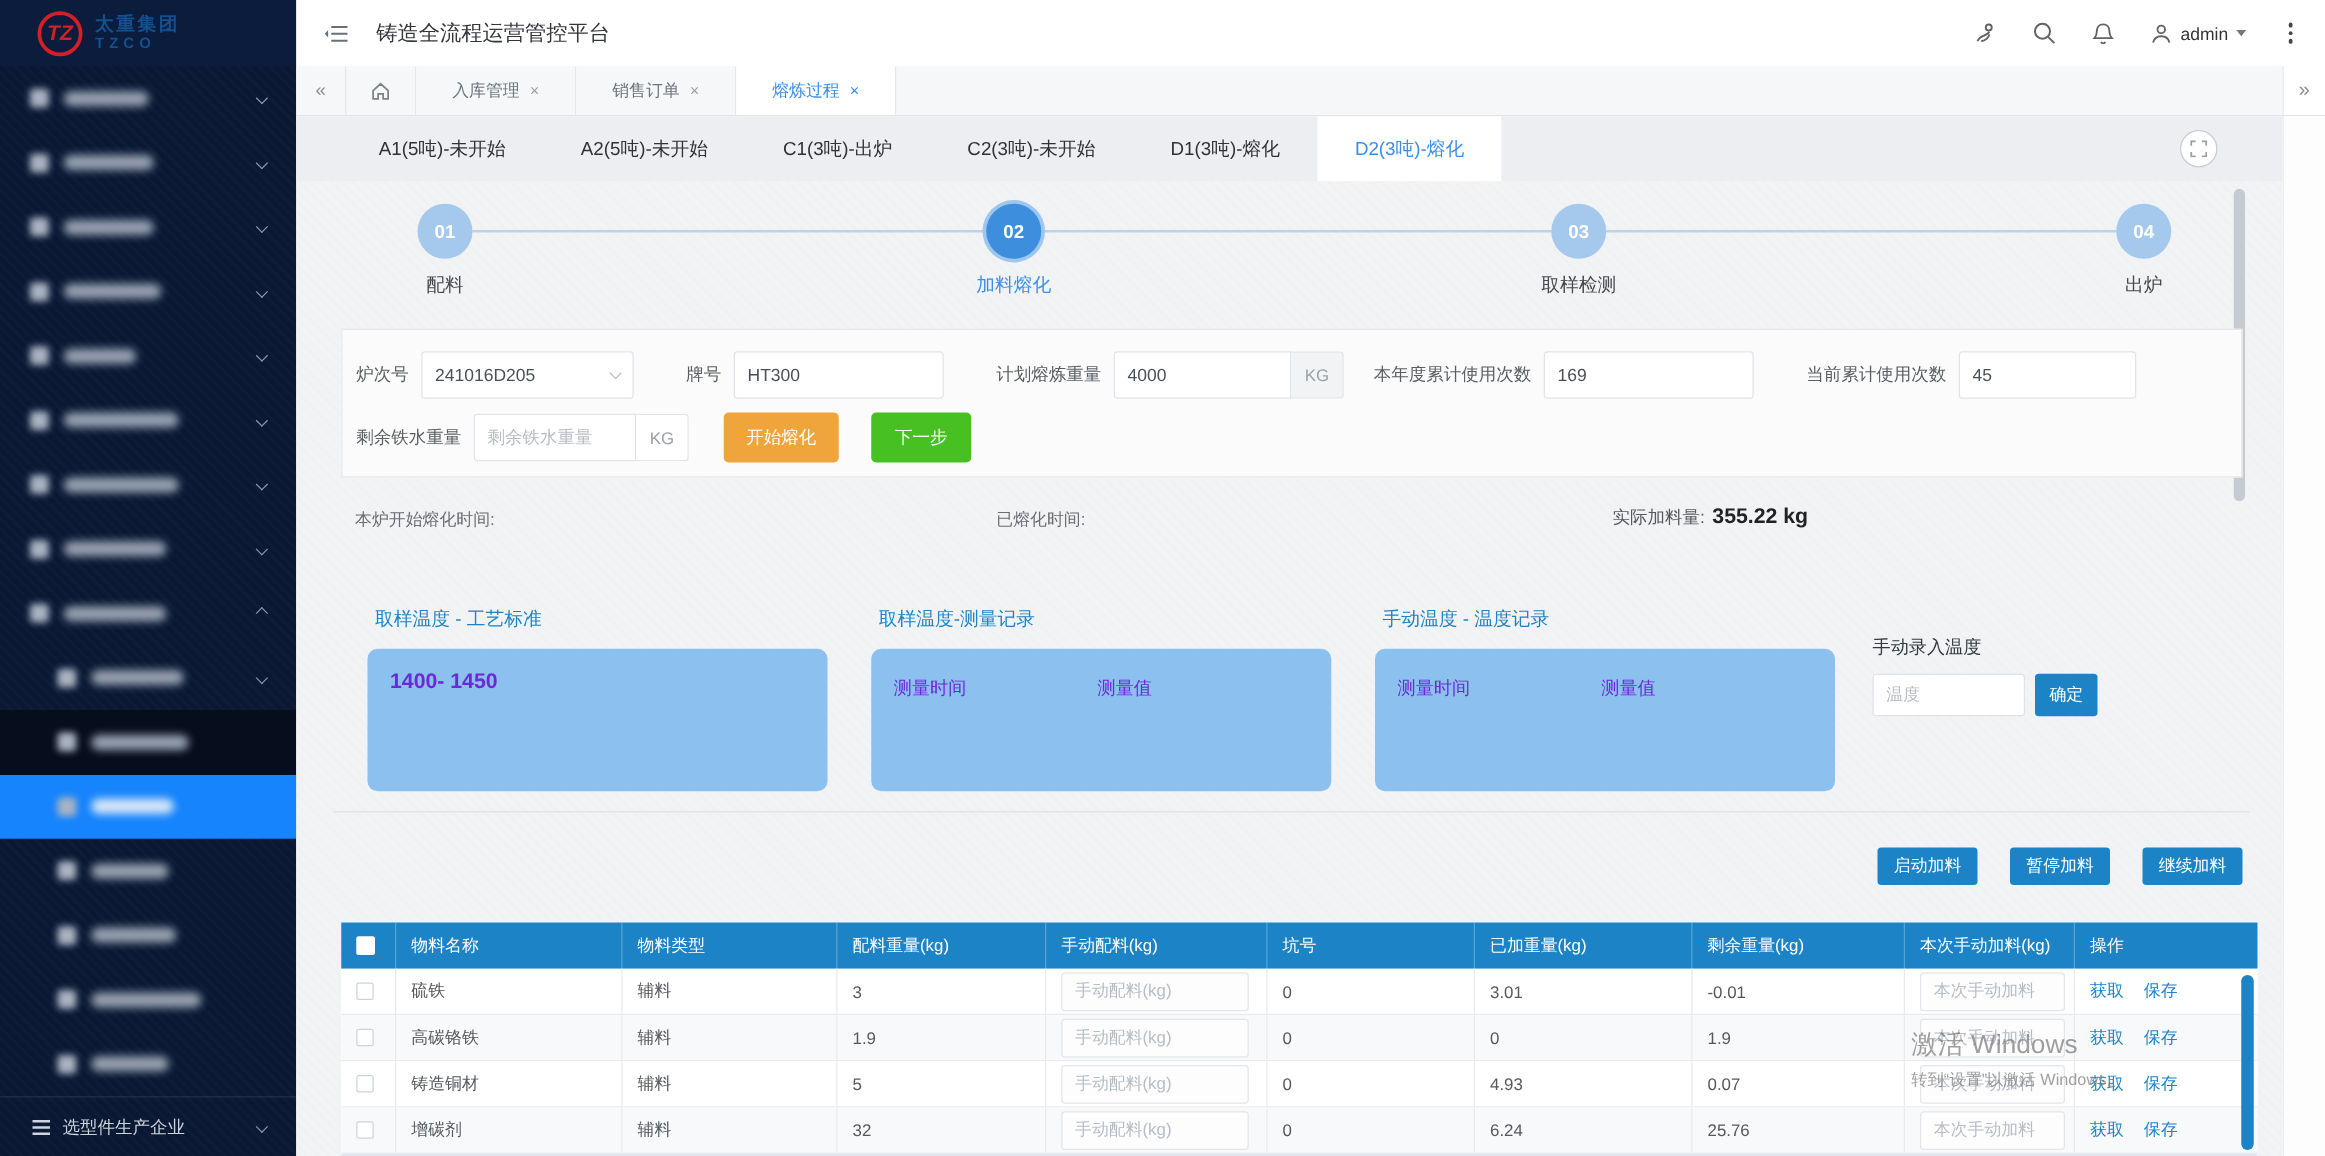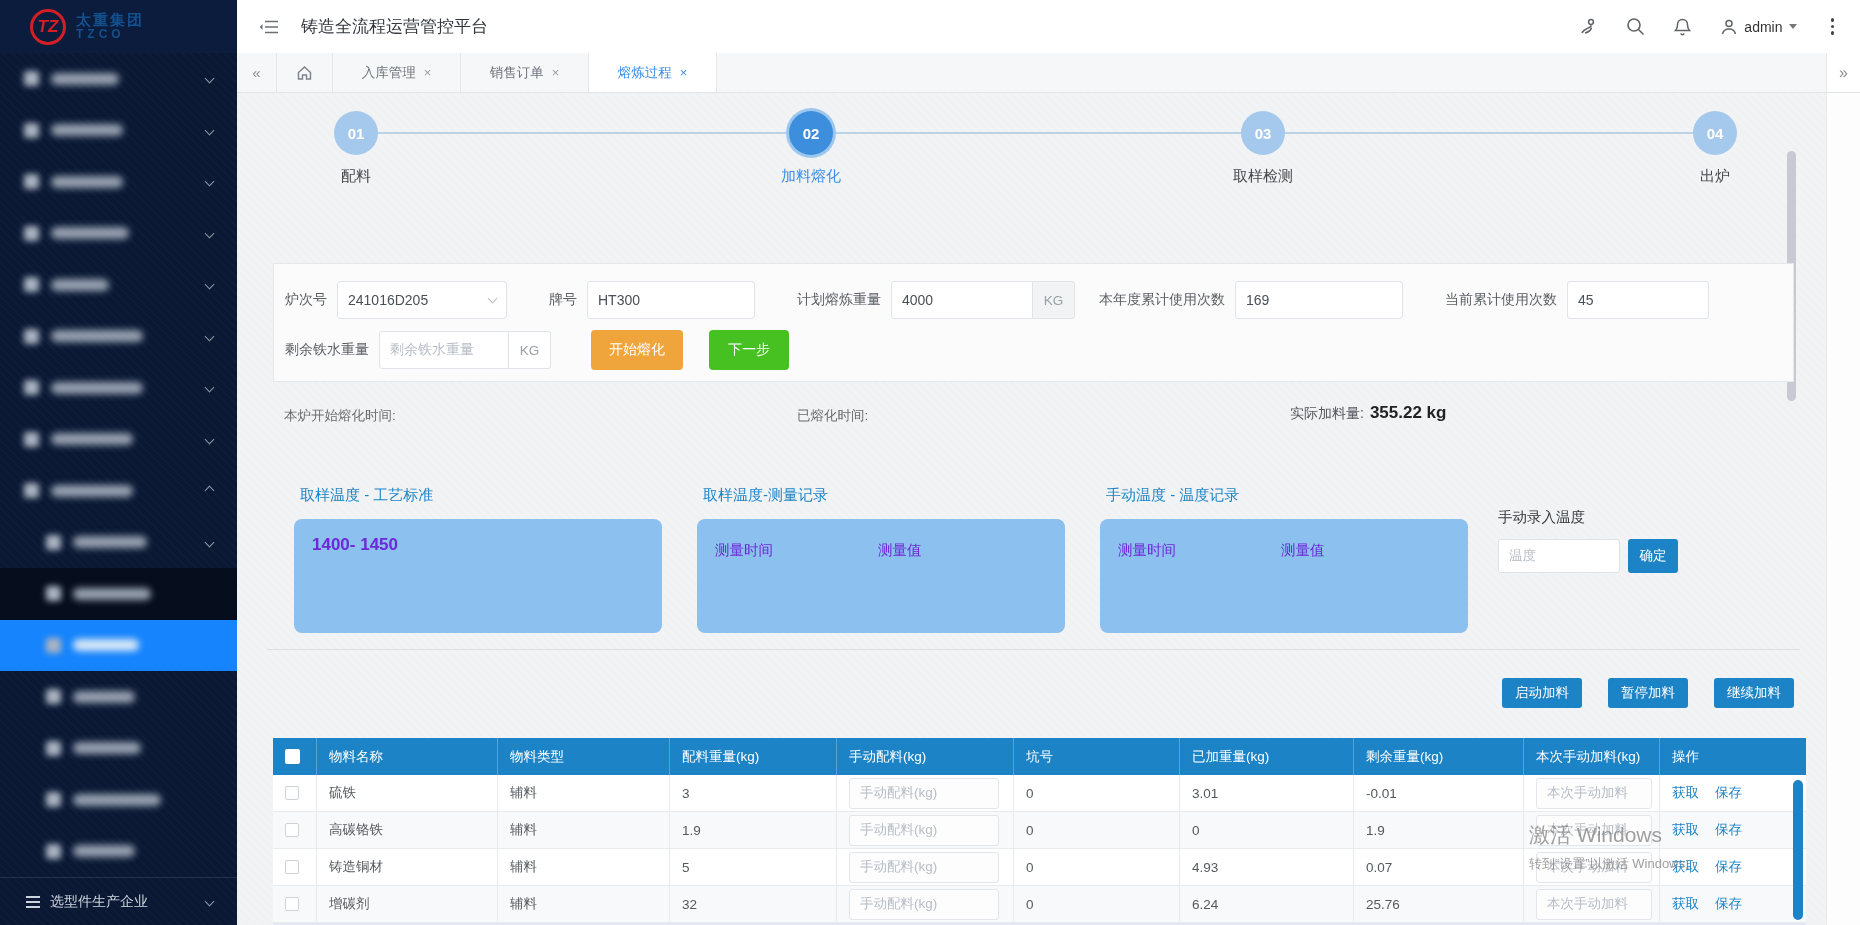--- a/index.html
+++ b/index.html
@@ -325,6 +325,19 @@
     <div class="below">
       <div class="content">
 
+        <div class="subtabbar">
+          <div class="subtab">A1(5吨)-未开始</div>
+          <div class="subtab">A2(5吨)-未开始</div>
+          <div class="subtab">C1(3吨)-出炉</div>
+          <div class="subtab">C2(3吨)-未开始</div>
+          <div class="subtab">D1(3吨)-熔化</div>
+          <div class="subtab active">D2(3吨)-熔化</div>
+          <div class="fs-circle">
+            <svg width="14" height="14" viewBox="0 0 14 14" fill="none" stroke="#9ba0a7" stroke-width="1.4">
+                <path d="M1 4.5V1h3.5M9.5 1H13v3.5M13 9.5V13H9.5M4.5 13H1V9.5"></path>
+              </svg>
+          </div>
+        </div>
         <div class="ct-scroll"></div>
 
         <div class="steps">

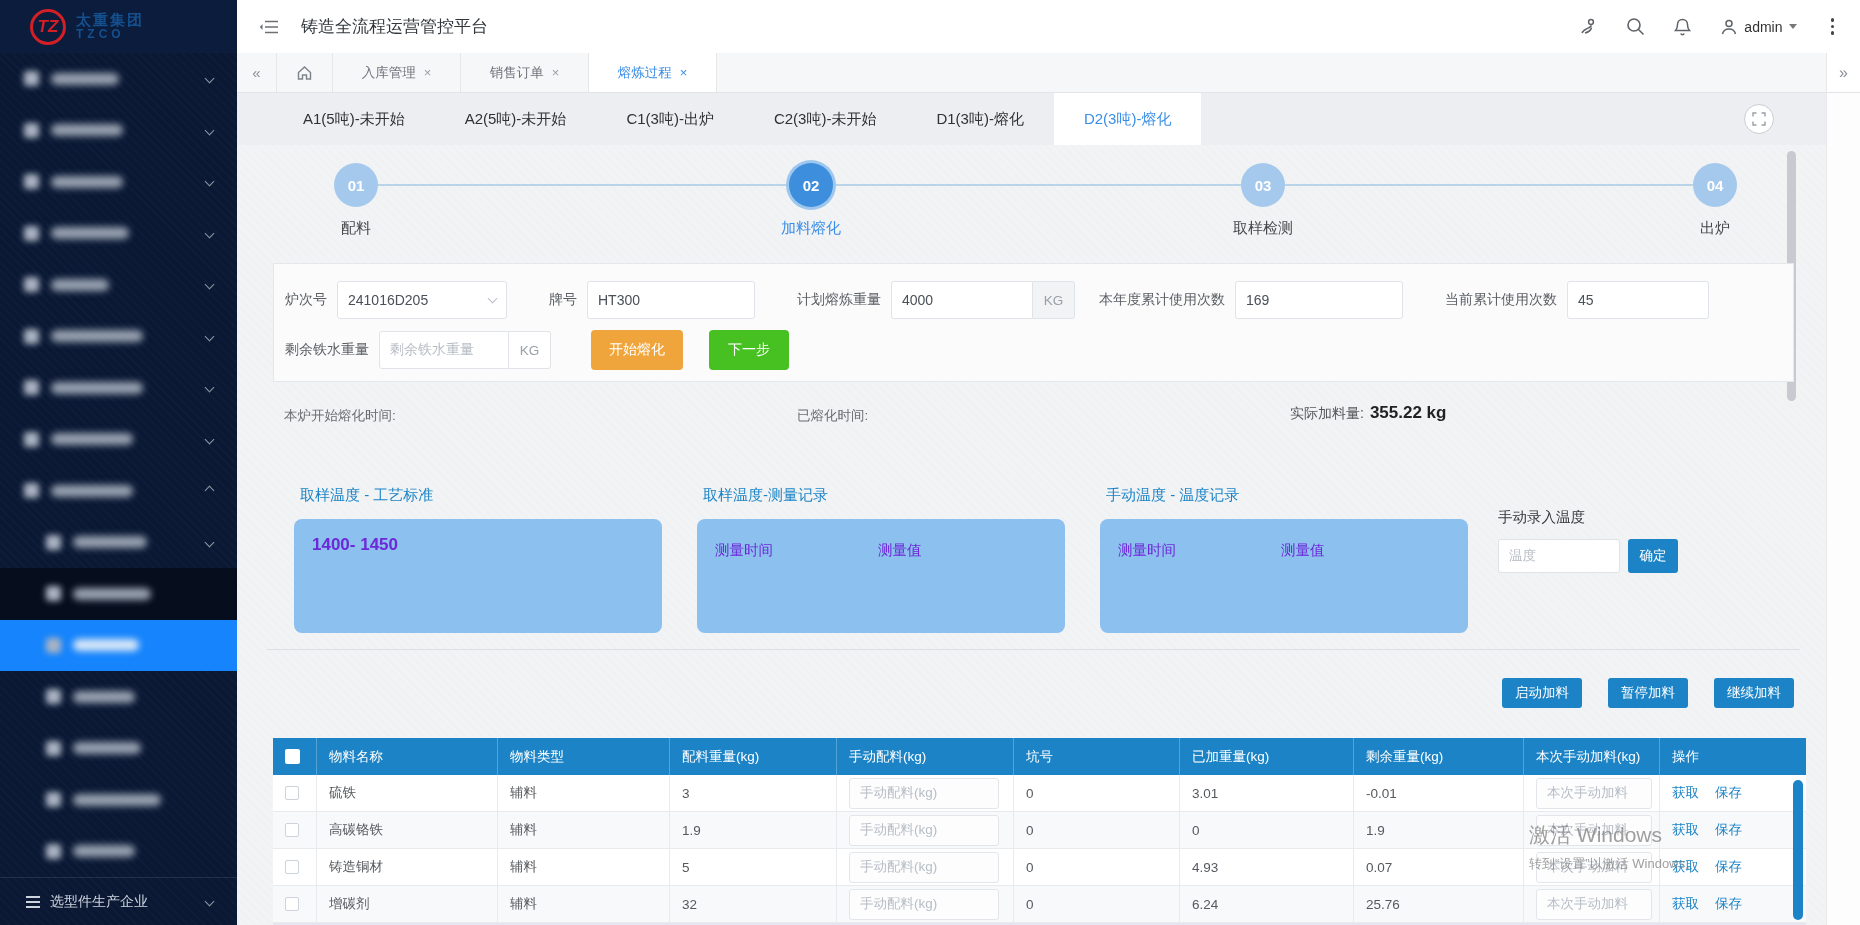--- a/index.html
+++ b/index.html
@@ -98,7 +98,7 @@
   .gap42 { width:42px; } .gap24 { width:24px; }
   .btn { border:none; border-radius:4px; color:#fff; font-size:14px; cursor:pointer;
     display:flex; align-items:center; justify-content:center; font-family:inherit;}
-  .btn-orange { width:92px; height:40px; background:#f0a53c; margin-left:40px;}
+  .btn-orange { width:92px; height:40px; background:#f0a53c; margin-left:28px;}
   .btn-green { width:80px; height:40px; background:#47c122; margin-left:26px;}
 
   

